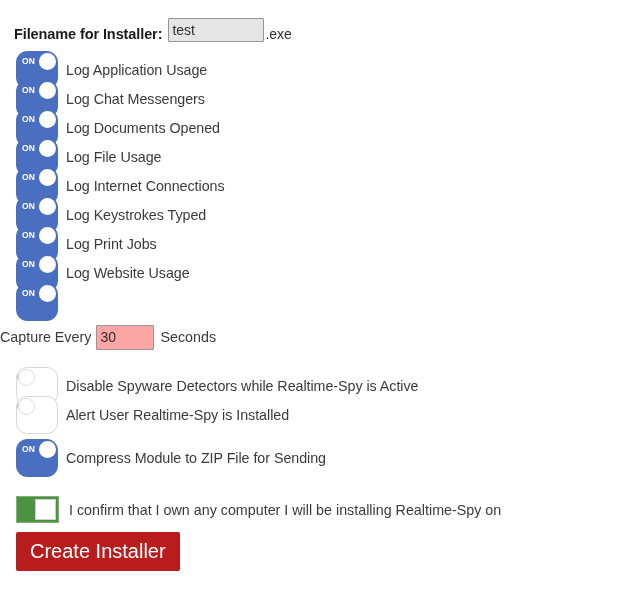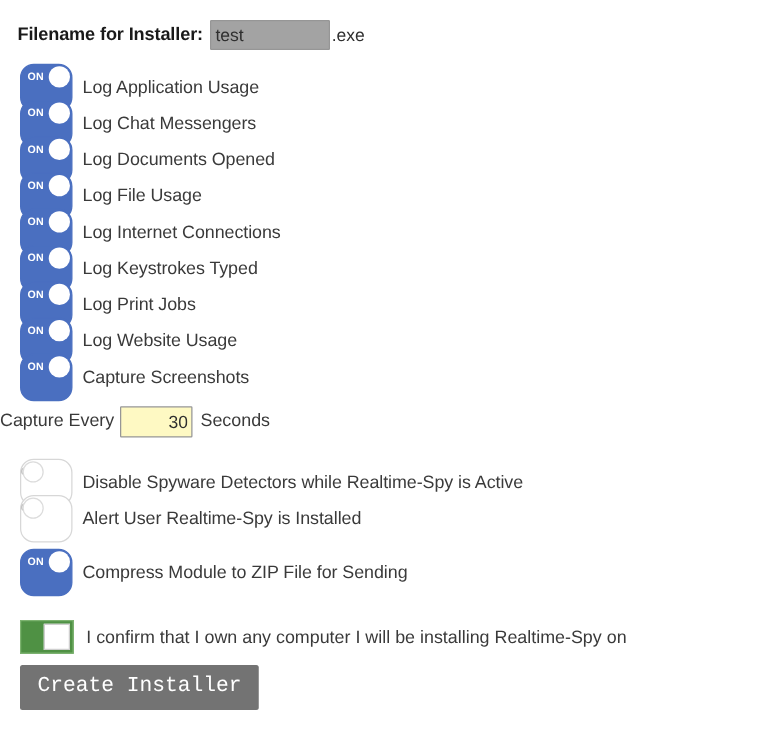--- a/index.html
+++ b/index.html
@@ -19,7 +19,7 @@
   
   .filename-row {
     display: flex;
-    align-items: center;
+    align-items: flex-end;
     padding: 14px 0 0 14px;
     height: 28px;
   }

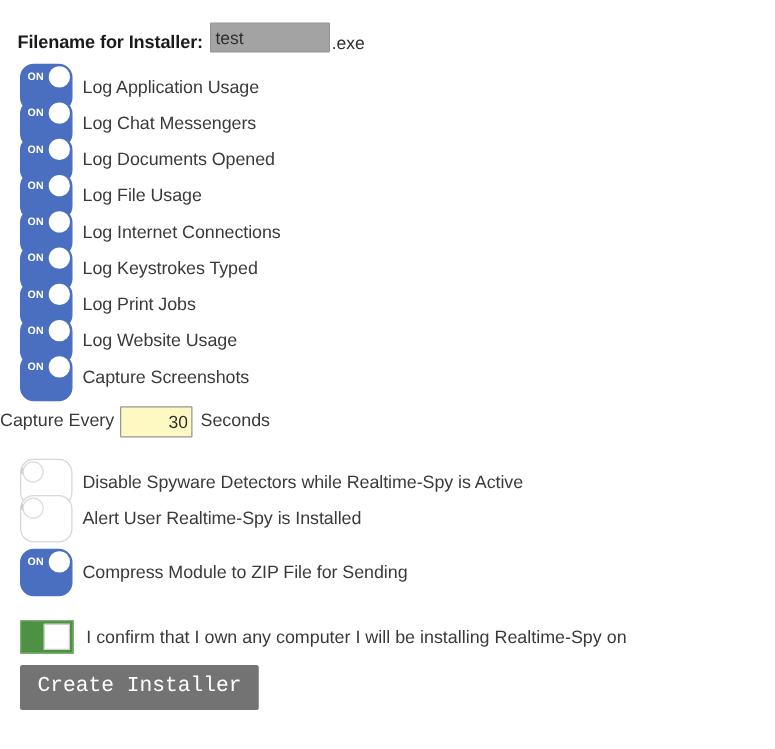--- a/index.html
+++ b/index.html
@@ -40,7 +40,7 @@
     font-family: "Liberation Sans", sans-serif;
     font-size: 14px;
     color: #2f2f2f;
-    background: #a3a3a3;
+    background: #e5e5e5;
     box-sizing: border-box;
     outline: none;
   }

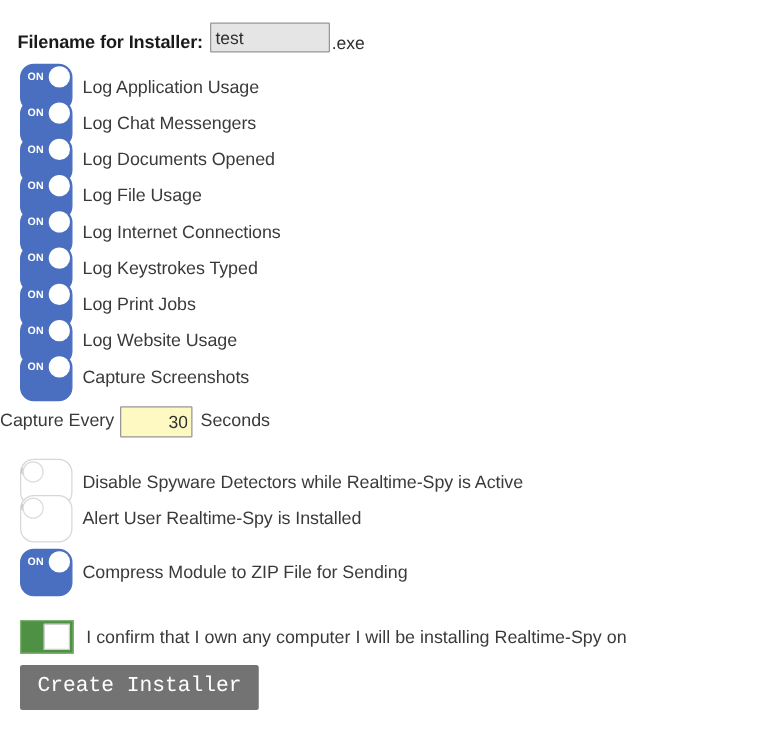--- a/index.html
+++ b/index.html
@@ -299,7 +299,6 @@
       <span class="pill-text">ON</span>
       <span class="knob"></span>
     </span>
-    <span class="toggle-label">Capture Screenshots</span>
   </div>
 
 </div>

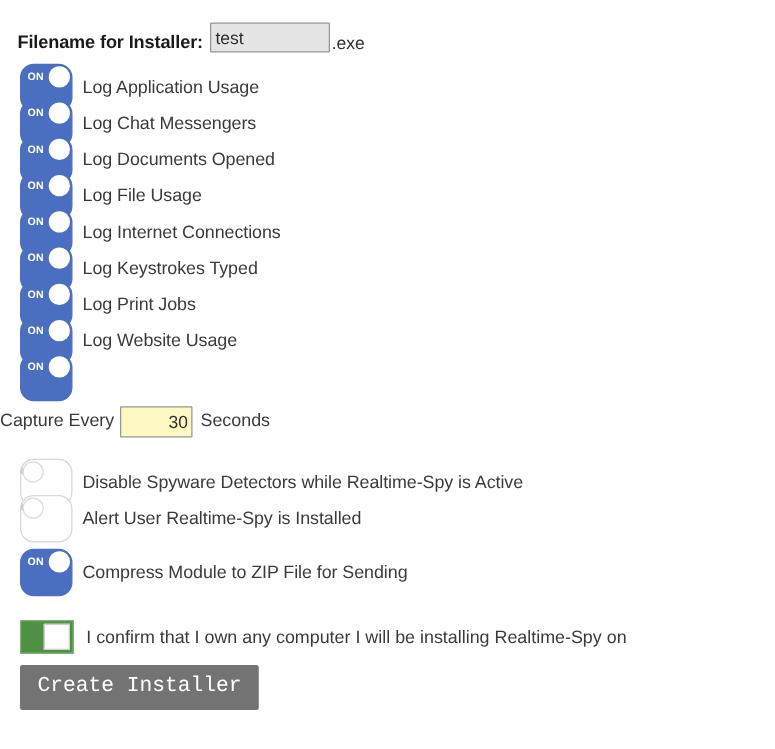--- a/index.html
+++ b/index.html
@@ -149,10 +149,9 @@
     font-family: "Liberation Sans", sans-serif;
     font-size: 14px;
     color: #2f2f2f;
-    background: #fef9c3;
+    background: #fca5a5;
     box-sizing: border-box;
     outline: none;
-    text-align: right;
   }
 
   

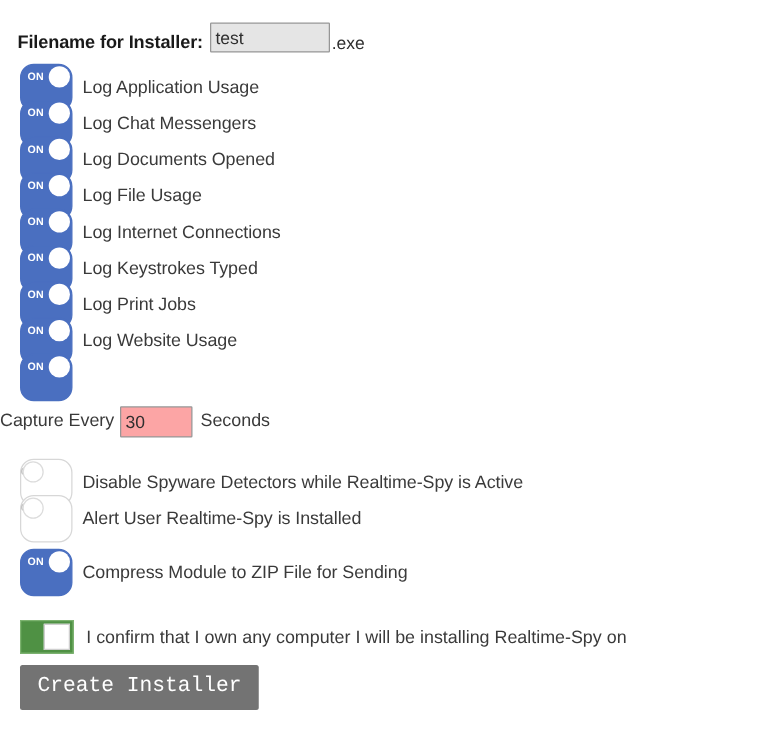--- a/index.html
+++ b/index.html
@@ -207,10 +207,10 @@
   }
   .create-button {
     display: inline-block;
-    background: #737373;
+    background: #b91c1c;
     color: #ffffff;
-    font-family: Liberation Mono, monospace;
-    font-size: 17px;
+    font-family: Liberation Sans, sans-serif;
+    font-size: 20px;
     border: none;
     border-radius: 2px;
     padding: 9px 14px 10px 14px;

